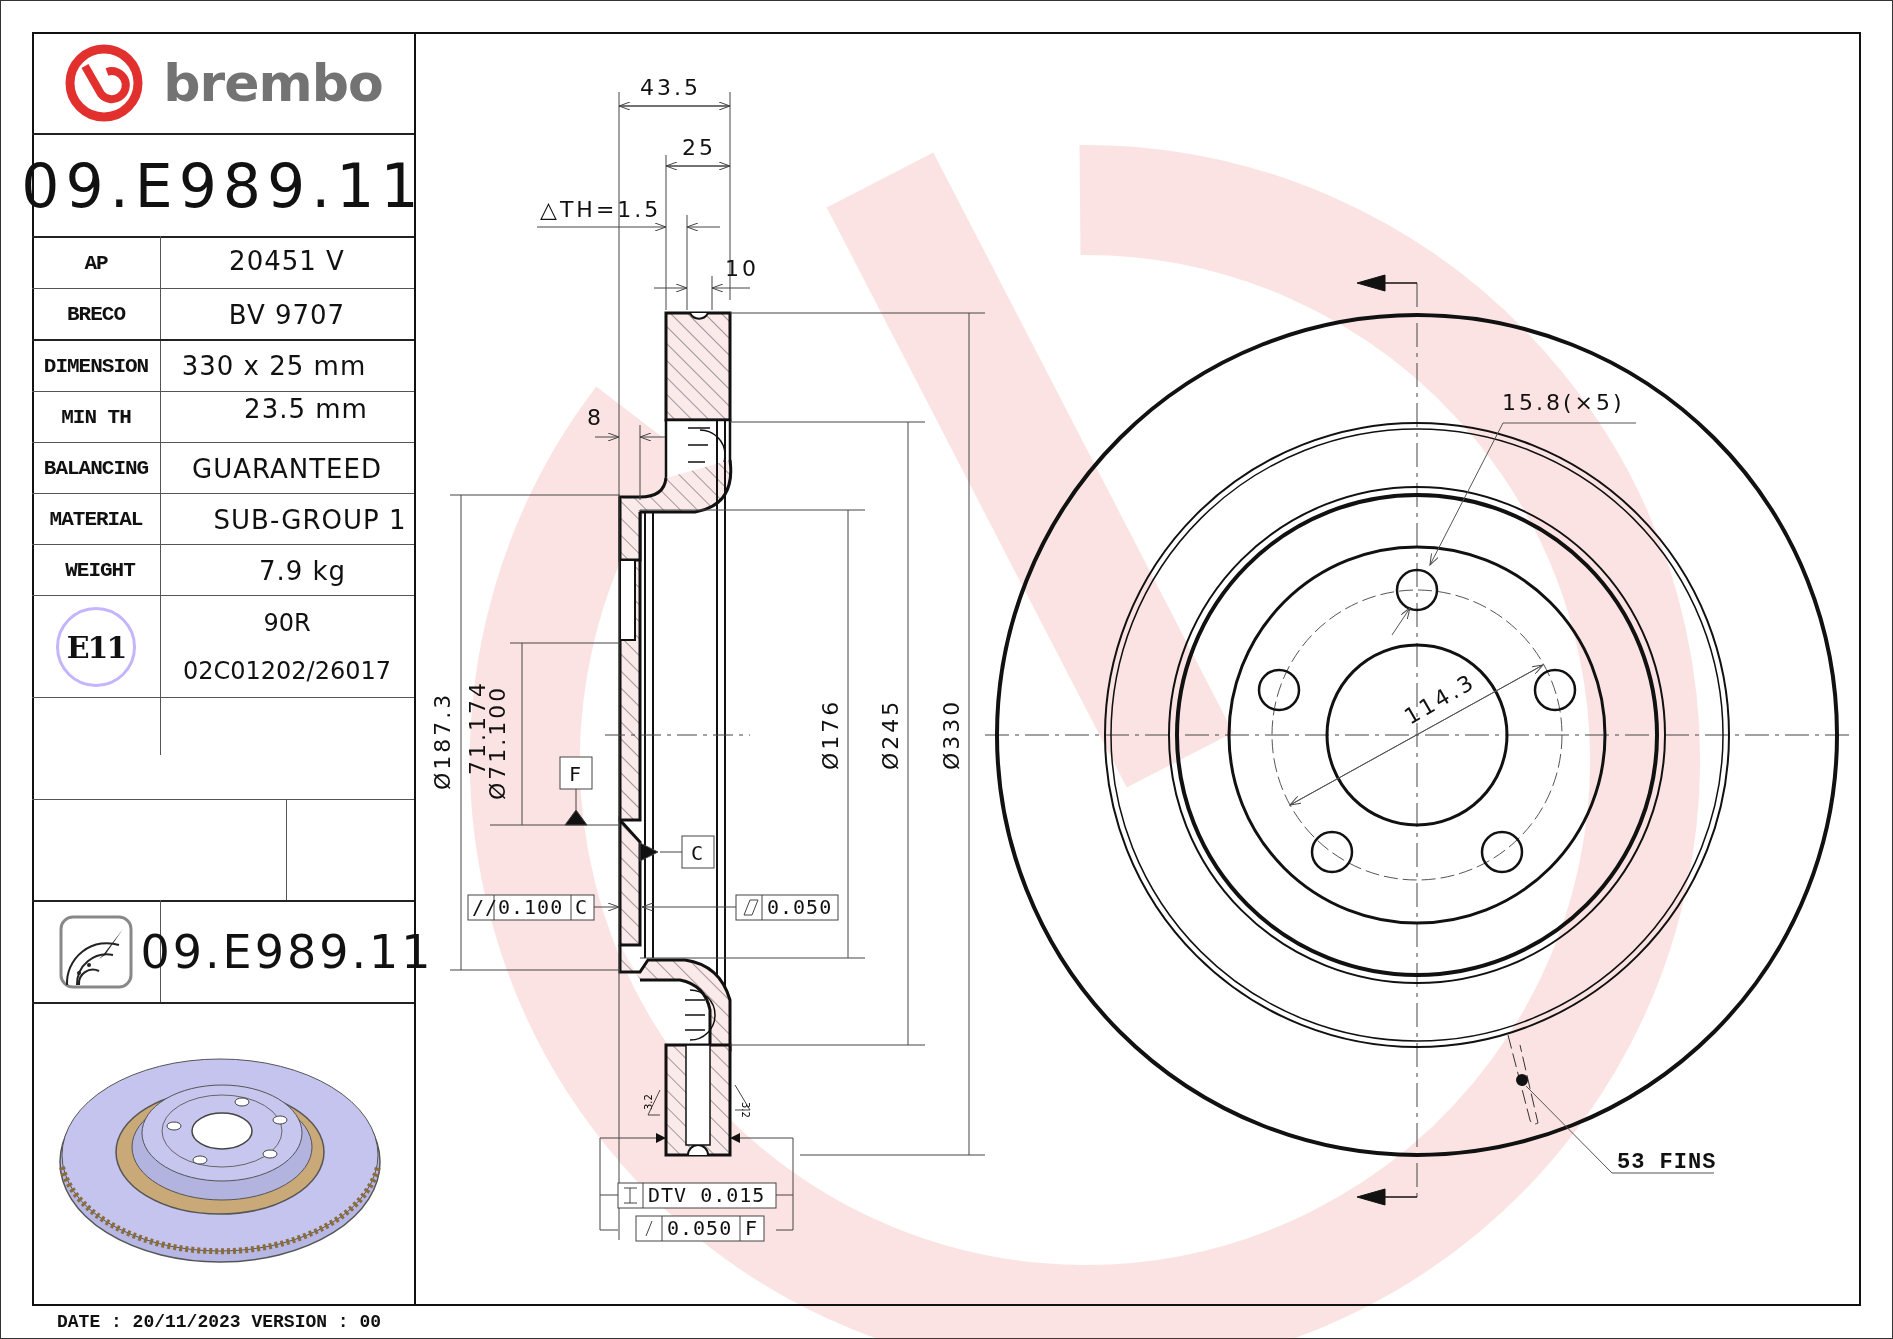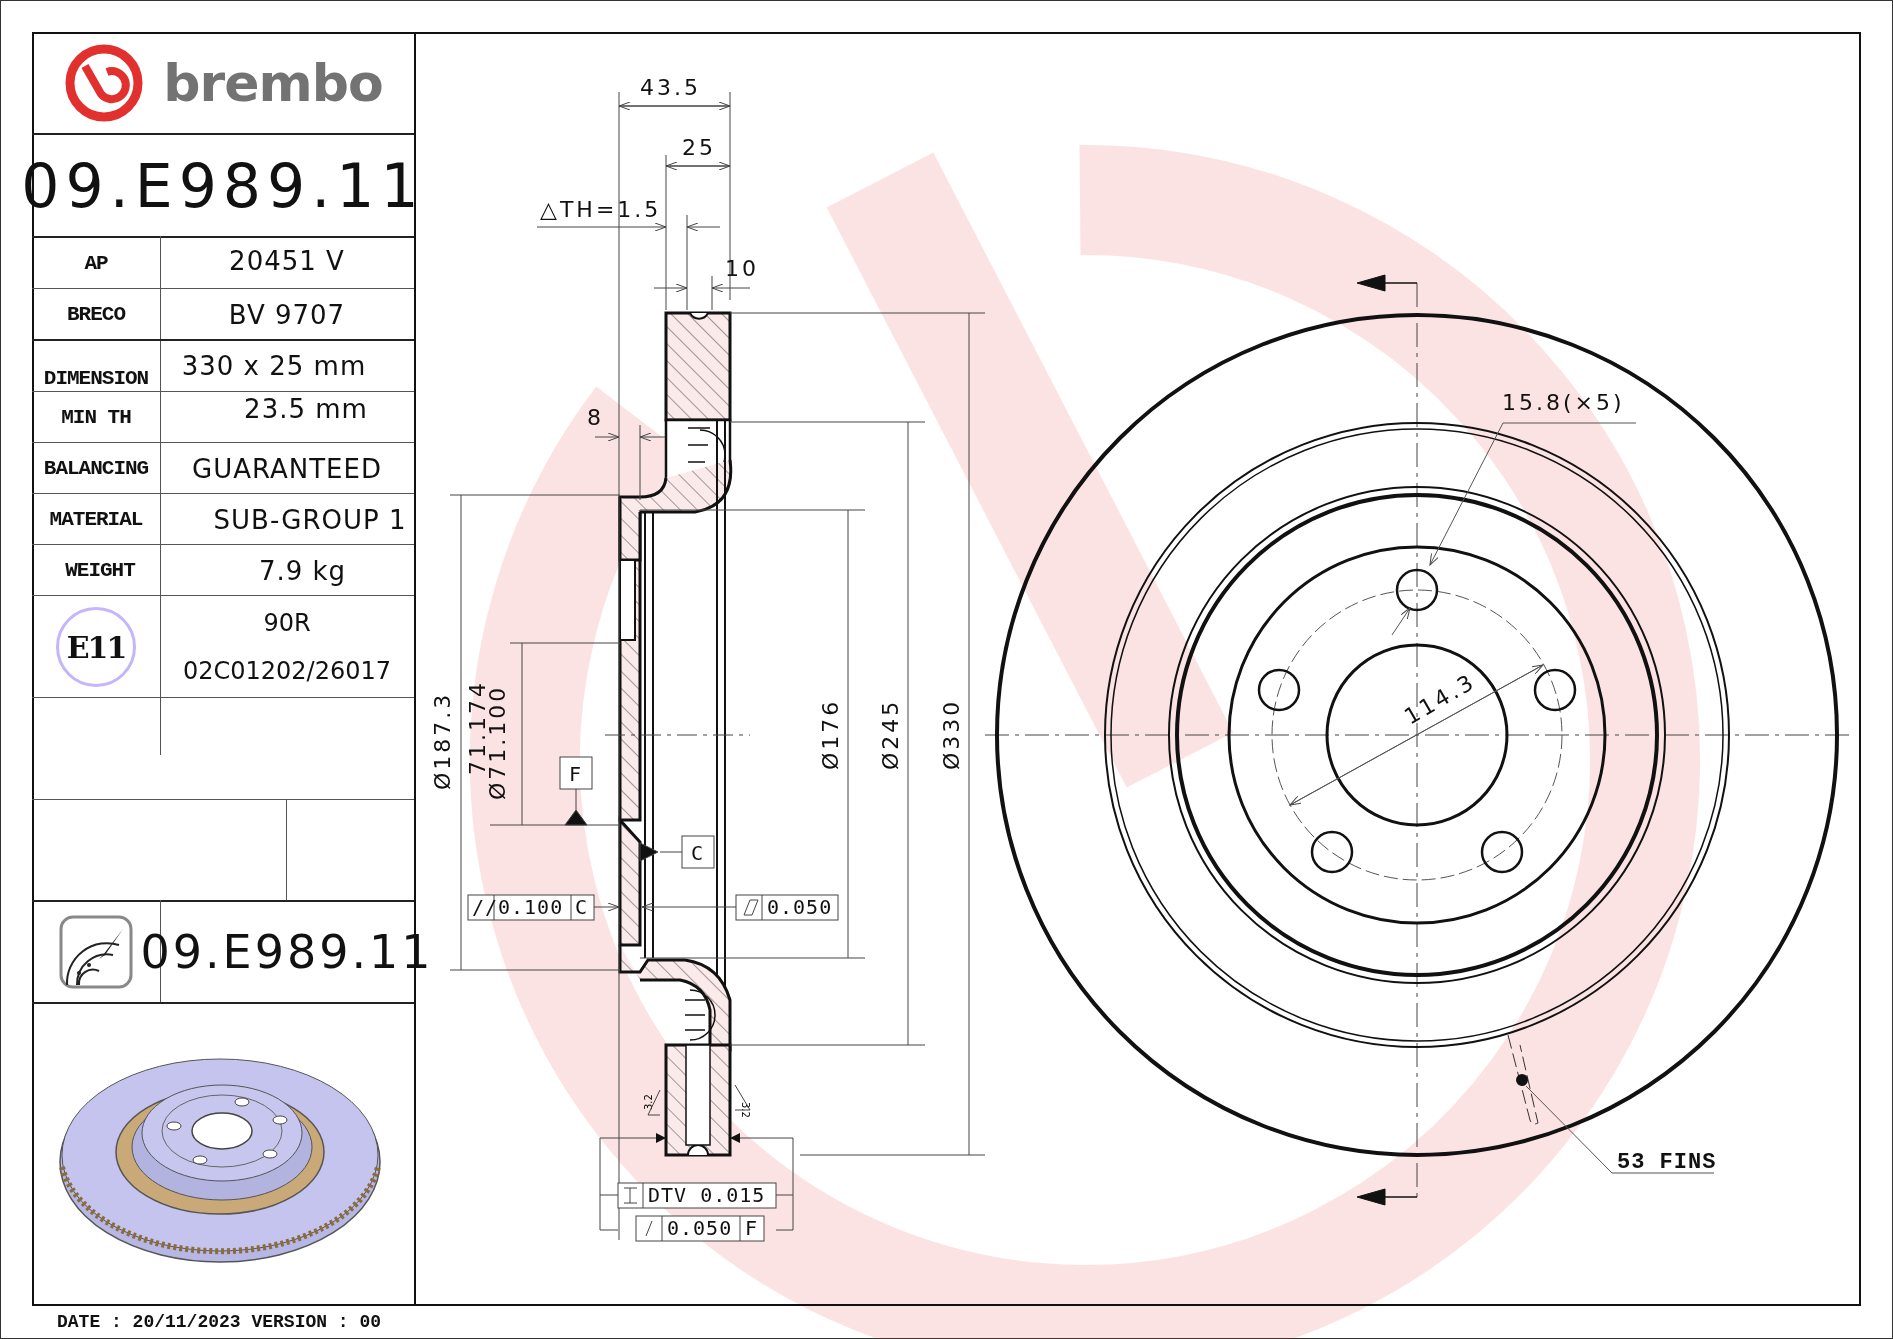--- a/index.html
+++ b/index.html
@@ -55,7 +55,7 @@
   <div class="cell val" style="left:128px;top:258px;width:254px;height:49px;">BV 9707</div>
   <div class="hl" style="left:0;top:307px;width:382px;"></div>
 
-  <div class="cell lbl" style="left:0;top:321px;width:128px;height:50px;">DIMENSION</div>
+  <div class="cell lbl" style="left:0;top:309px;width:128px;height:50px;">DIMENSION</div>
   <div class="cell val" style="left:115px;top:309px;width:254px;height:50px;">330 x 25 mm</div>
   <div class="hl thin" style="left:0;top:359px;width:382px;"></div>
 

